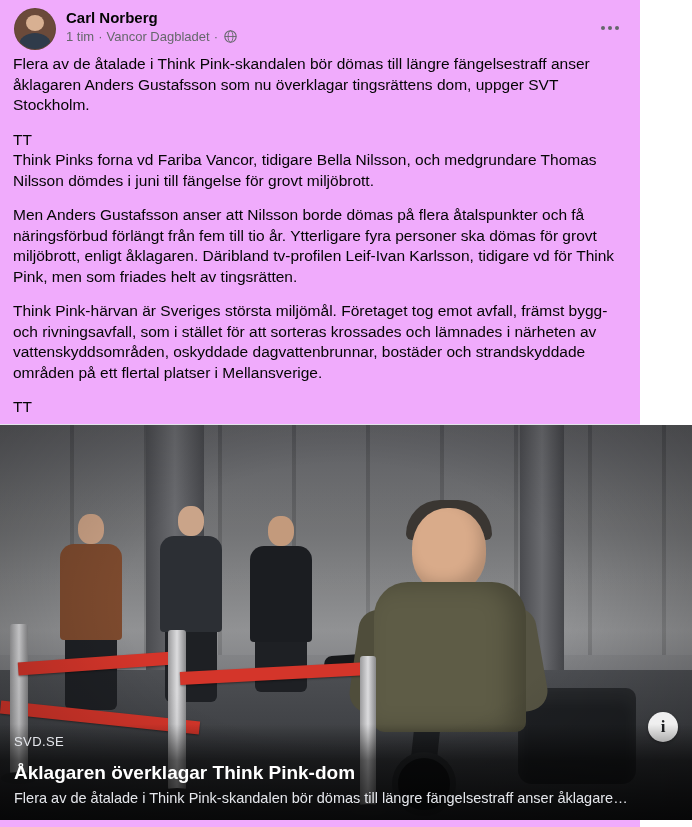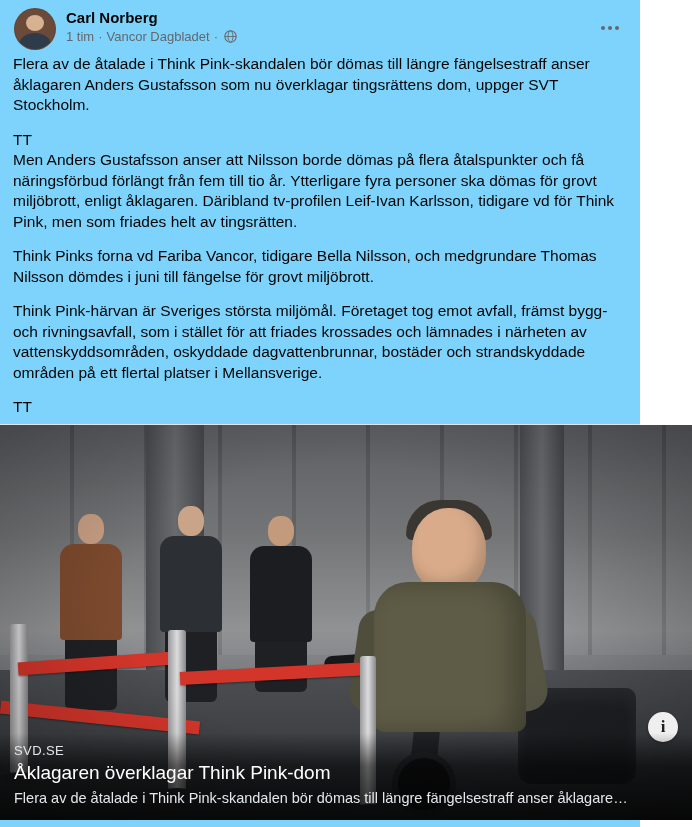--- a/index.html
+++ b/index.html
@@ -18,7 +18,7 @@
     width: 640px;
     height: 827px;
     position: relative;
-    background: #7dd3fc;
+    background: #f0abfc;
     box-sizing: border-box;
   }
   

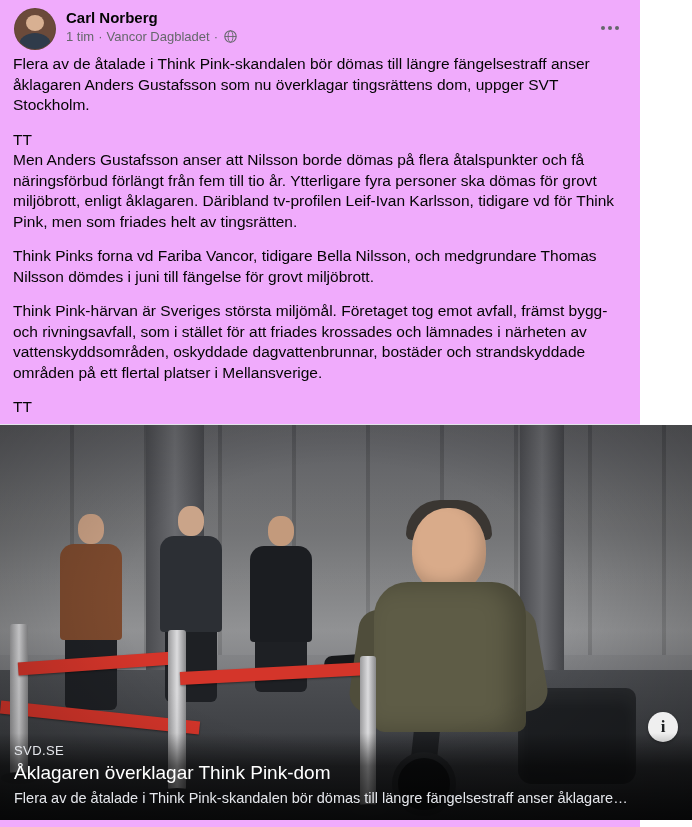--- a/index.html
+++ b/index.html
@@ -408,8 +408,8 @@
   <div class="post-body">
     <p>Flera av de åtalade i Think Pink-skandalen bör dömas till längre fängelsestraff anser åklagaren Anders Gustafsson som nu överklagar tingsrättens dom, uppger SVT Stockholm.</p>
     <p class="tight">TT</p>
+    <p>Think Pinks forna vd Fariba Vancor, tidigare Bella Nilsson, och medgrundare Thomas Nilsson dömdes i juni till fängelse för grovt miljöbrott.</p>
     <p>Men Anders Gustafsson anser att Nilsson borde dömas på flera åtalspunkter och få näringsförbud förlängt från fem till tio år. Ytterligare fyra personer ska dömas för grovt miljöbrott, enligt åklagaren. Däribland tv-profilen Leif-Ivan Karlsson, tidigare vd för Think Pink, men som friades helt av tingsrätten.</p>
-    <p>Think Pinks forna vd Fariba Vancor, tidigare Bella Nilsson, och medgrundare Thomas Nilsson dömdes i juni till fängelse för grovt miljöbrott.</p>
     <p>Think Pink-härvan är Sveriges största miljömål. Företaget tog emot avfall, främst bygg- och rivningsavfall, som i stället för att friades krossades och lämnades i närheten av vattenskyddsområden, oskyddade dagvattenbrunnar, bostäder och strandskyddade områden på ett flertal platser i Mellansverige.</p>
     <p class="tight">TT</p>
   </div>

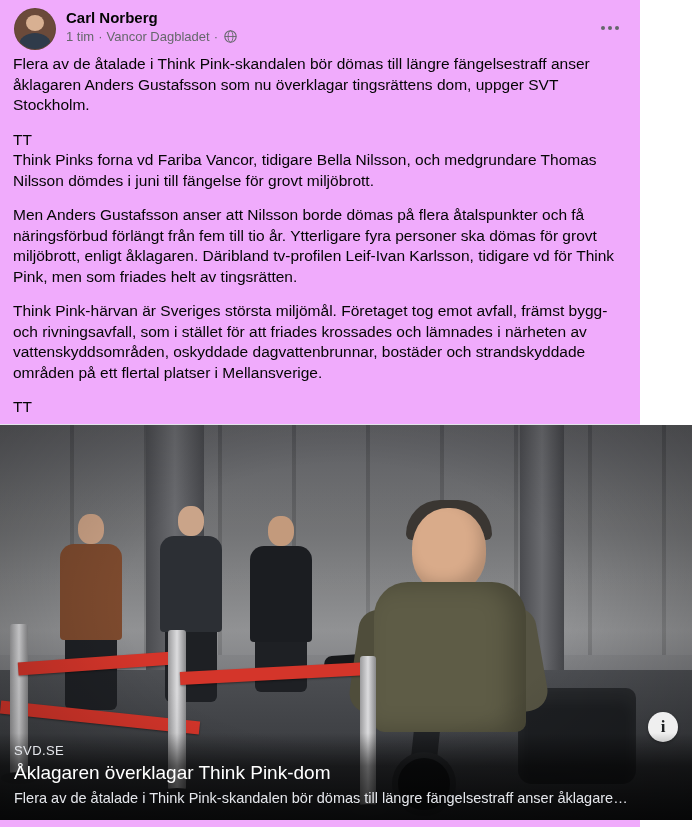--- a/index.html
+++ b/index.html
@@ -410,7 +410,7 @@
     <p class="tight">TT</p>
     <p>Think Pinks forna vd Fariba Vancor, tidigare Bella Nilsson, och medgrundare Thomas Nilsson dömdes i juni till fängelse för grovt miljöbrott.</p>
     <p>Men Anders Gustafsson anser att Nilsson borde dömas på flera åtalspunkter och få näringsförbud förlängt från fem till tio år. Ytterligare fyra personer ska dömas för grovt miljöbrott, enligt åklagaren. Däribland tv-profilen Leif-Ivan Karlsson, tidigare vd för Think Pink, men som friades helt av tingsrätten.</p>
-    <p>Think Pink-härvan är Sveriges största miljömål. Företaget tog emot avfall, främst bygg- och rivningsavfall, som i stället för att friades krossades och lämnades i närheten av vattenskyddsområden, oskyddade dagvattenbrunnar, bostäder och strandskyddade områden på ett flertal platser i Mellansverige.</p>
+    <p>Think Pink-härvan är Sveriges största miljömål. Företaget tog emot avfall, främst bygg- och rivningsavfall, som i stället för att sorteras krossades och lämnades i närheten av vattenskyddsområden, oskyddade dagvattenbrunnar, bostäder och strandskyddade områden på ett flertal platser i Mellansverige.</p>
     <p class="tight">TT</p>
   </div>
 

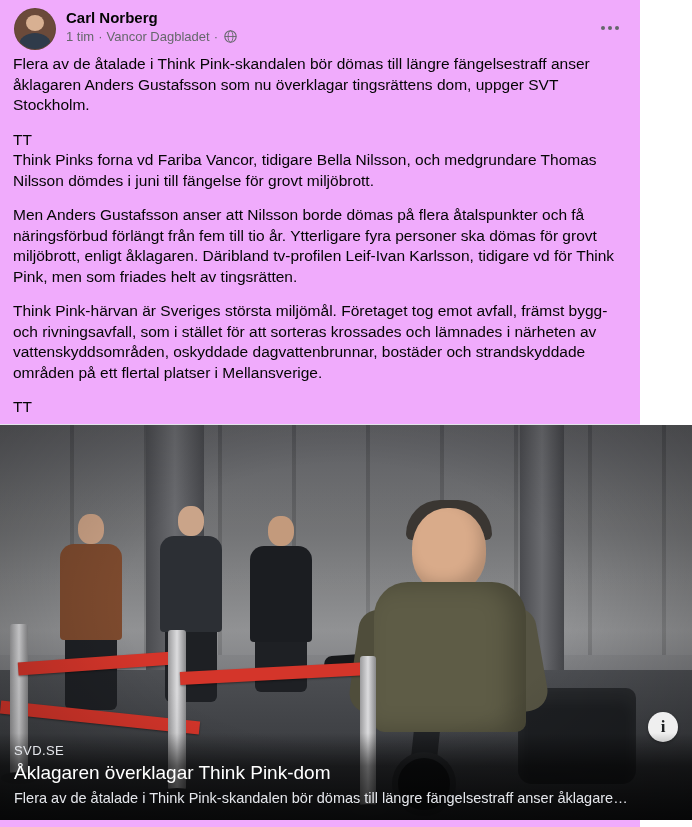--- a/index.html
+++ b/index.html
@@ -339,7 +339,7 @@
     font-size: 13px;
     letter-spacing: 0.4px;
     color: #e4e6eb;
-    margin-bottom: 3px;
+    margin-bottom: 12px;
   }
   .link-title {
     font-size: 19px;

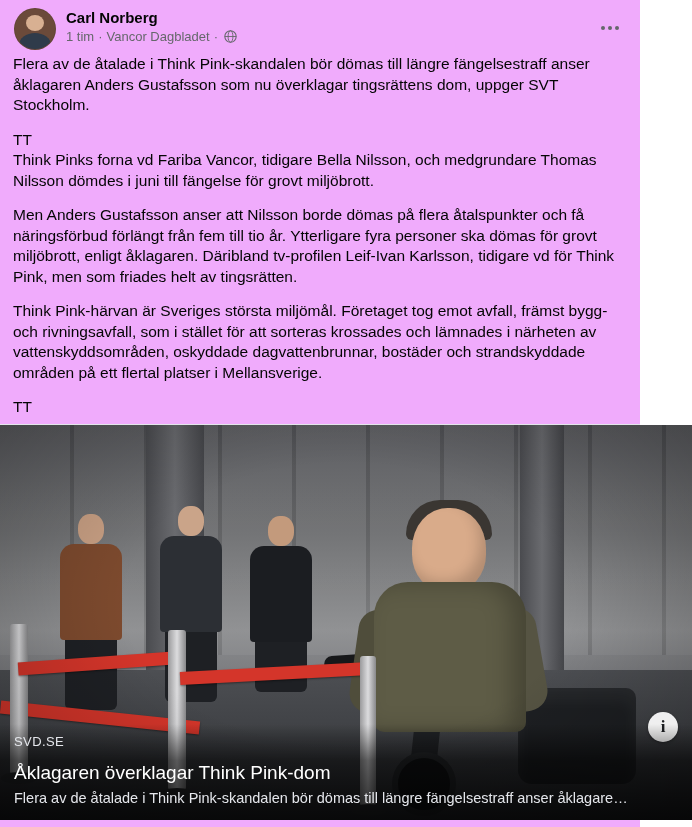--- a/index.html
+++ b/index.html
@@ -343,7 +343,7 @@
   }
   .link-title {
     font-size: 19px;
-    font-weight: normal;
+    font-weight: bold;
     line-height: 24px;
     margin-bottom: 4px;
     color: #ffffff;

